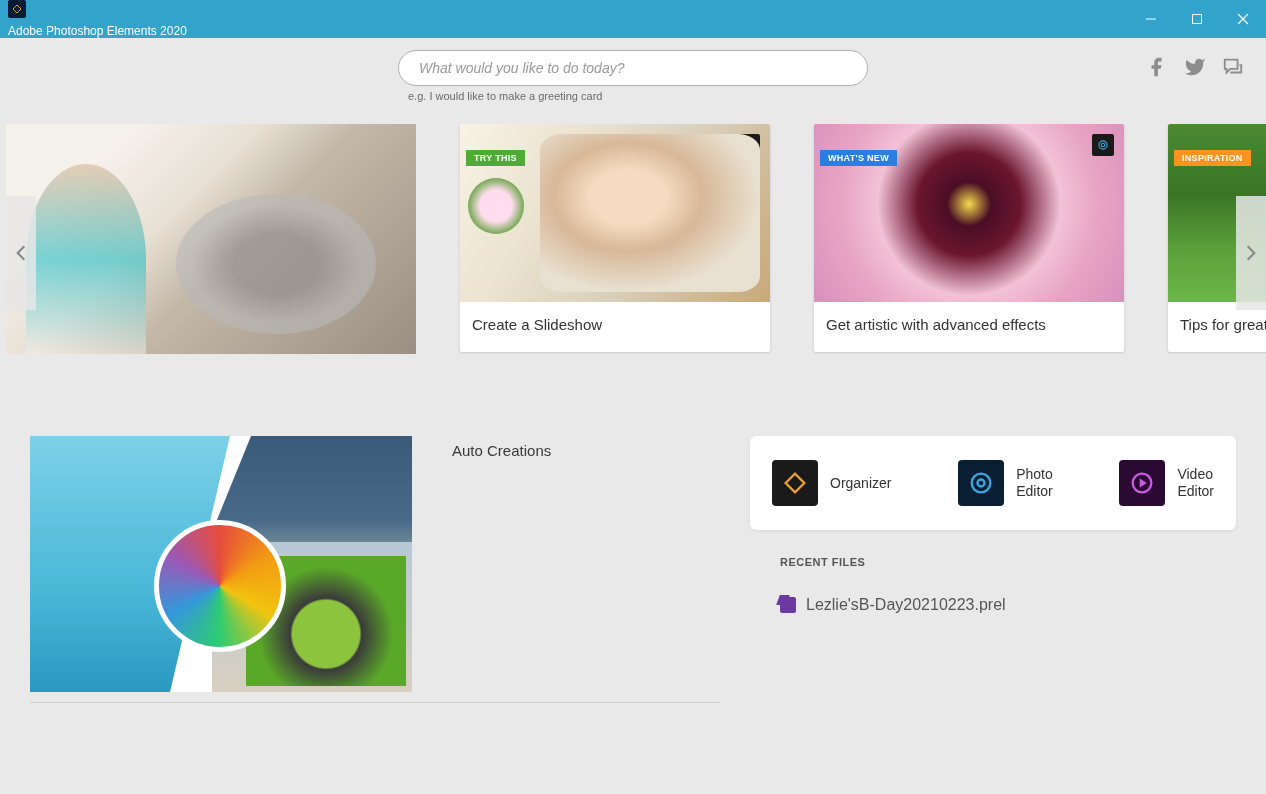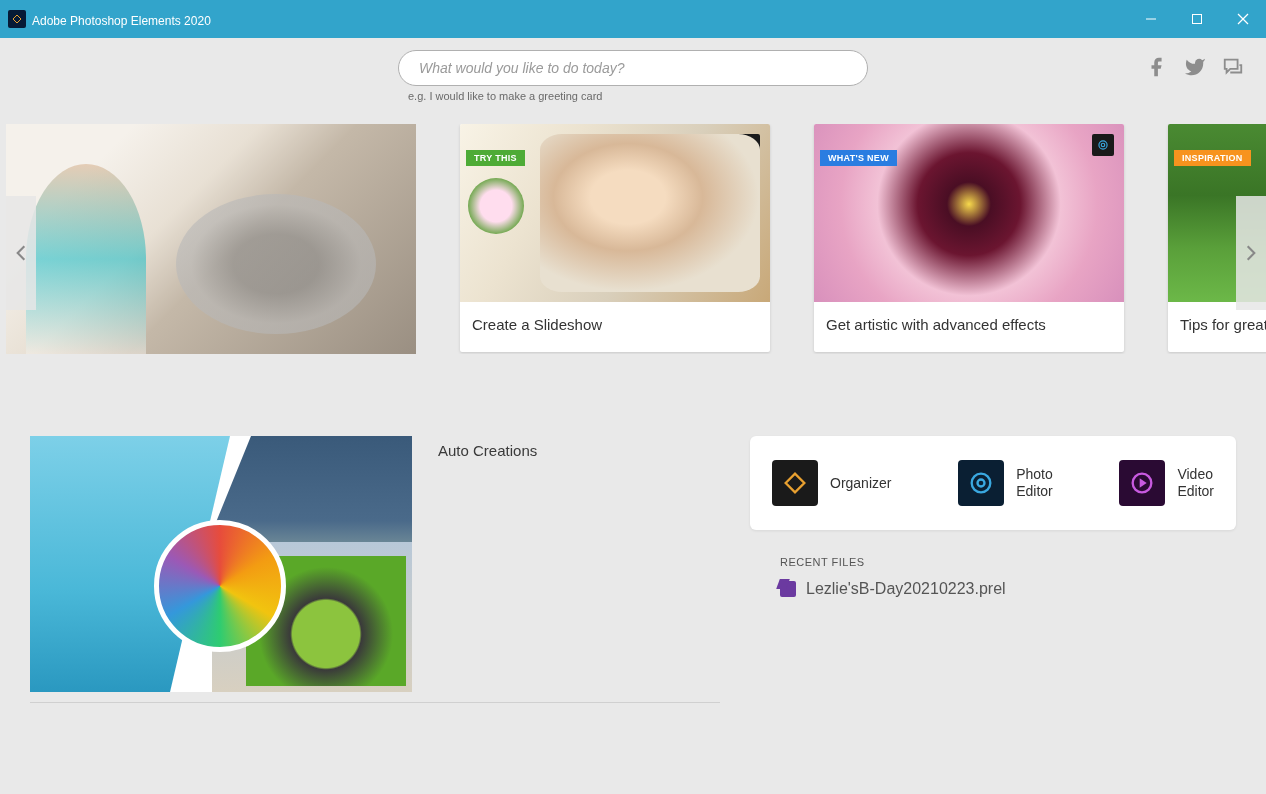--- a/index.html
+++ b/index.html
@@ -7,7 +7,7 @@
 
     
     .title-bar { height: 38px; background: #32a4cb; display: flex; align-items: center; justify-content: space-between; padding: 0 0 0 8px; }
-    .title-left { display: flex; align-items: flex-end; gap: 6px; }
+    .title-left { display: flex; align-items: flex-start; gap: 6px; flex-direction: column; }
     .app-icon { width: 18px; height: 18px; background: #061a36; border-radius: 2px; display: flex; align-items: center; justify-content: center; }
     .app-icon svg { width: 12px; height: 12px; }
     .title-text { color: #fff; font-size: 12px; }

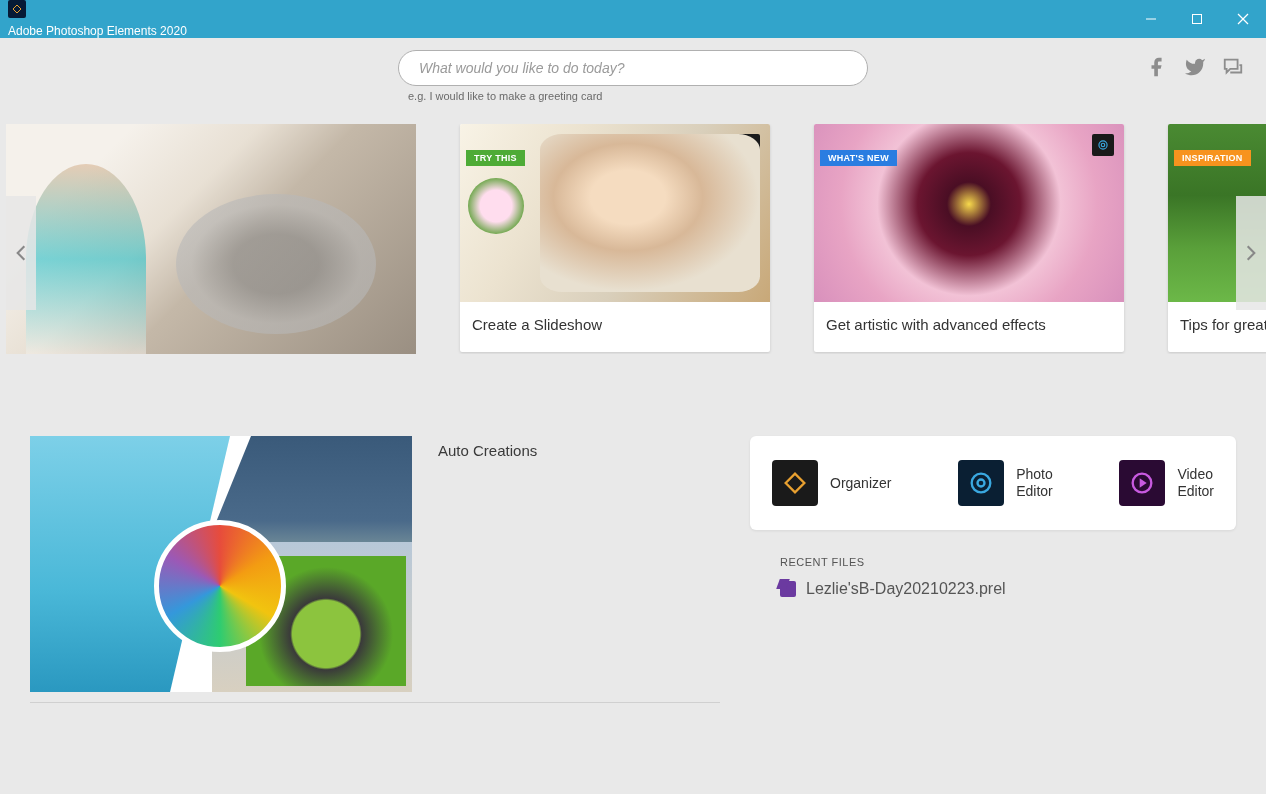--- a/index.html
+++ b/index.html
@@ -64,7 +64,7 @@
     .col-circ { position:absolute; left:124px; top:84px; width:132px; height:132px; border-radius:50%; border:5px solid #fff; background: conic-gradient(#e74c3c,#f39c12,#f1c40f,#2ecc71,#3498db,#9b59b6,#e74c3c);}
     .col-quad { position:absolute; right:6px; bottom:6px; width:160px; height:130px; background: radial-gradient(circle at 50% 60%,#8cc43e 30%,#3a3a3a 32%,#5aa828 60%);}
 
-    .auto-txt { flex: 1; padding-top: 6px; }
+    .auto-txt { flex: 1; padding-top: 6px; margin-left: 14px; }
     .auto-h1 { font-size: 15px; color: #3a3a3a; font-weight: normal; margin-bottom: 28px; }
     .auto-h2 { font-size: 16px; color: #2a2a2a; font-weight: bold; line-height: 1.3; margin-bottom: 16px; }
     .auto-p { font-size: 12.5px; color: #4a4a4a; line-height: 1.5; }

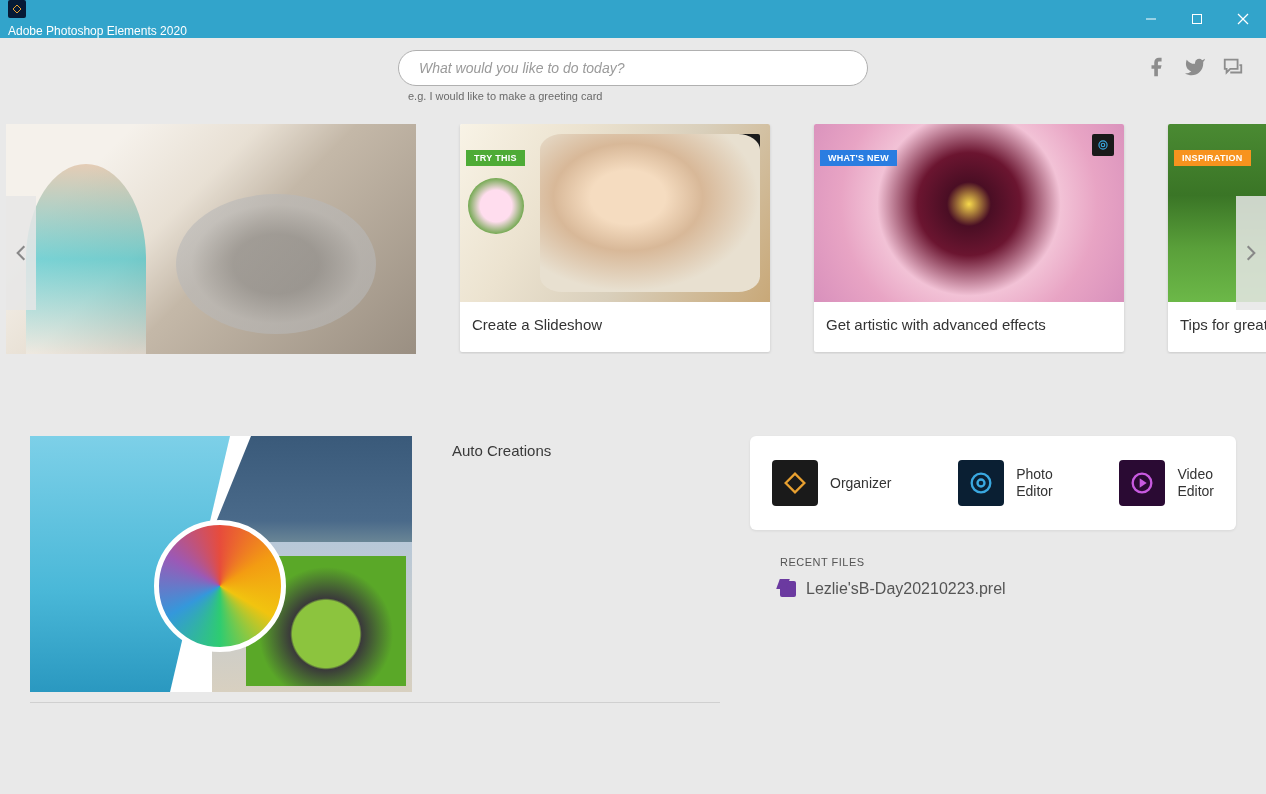--- a/index.html
+++ b/index.html
@@ -79,7 +79,7 @@
     .launch-lb { font-size: 14px; color: #333; line-height: 1.2; }
 
     .recent { margin-top: 26px; padding-left: 30px; }
-    .recent-h { font-size: 11px; color: #555; letter-spacing: 0.5px; font-weight: normal; margin-bottom: 12px; }
+    .recent-h { font-size: 11px; color: #555; letter-spacing: 0.5px; font-weight: bold; margin-bottom: 28px; }
     .recent-item { display: flex; align-items: center; gap: 10px; cursor: pointer; }
     .recent-ic { width: 16px; height: 16px; background: #6b3aa0; border-radius: 2px; position:relative;}
     .recent-ic::before{content:"";position:absolute;top:-2px;left:-2px;width:10px;height:10px;background:#6b3aa0;transform:skewX(-20deg);}

